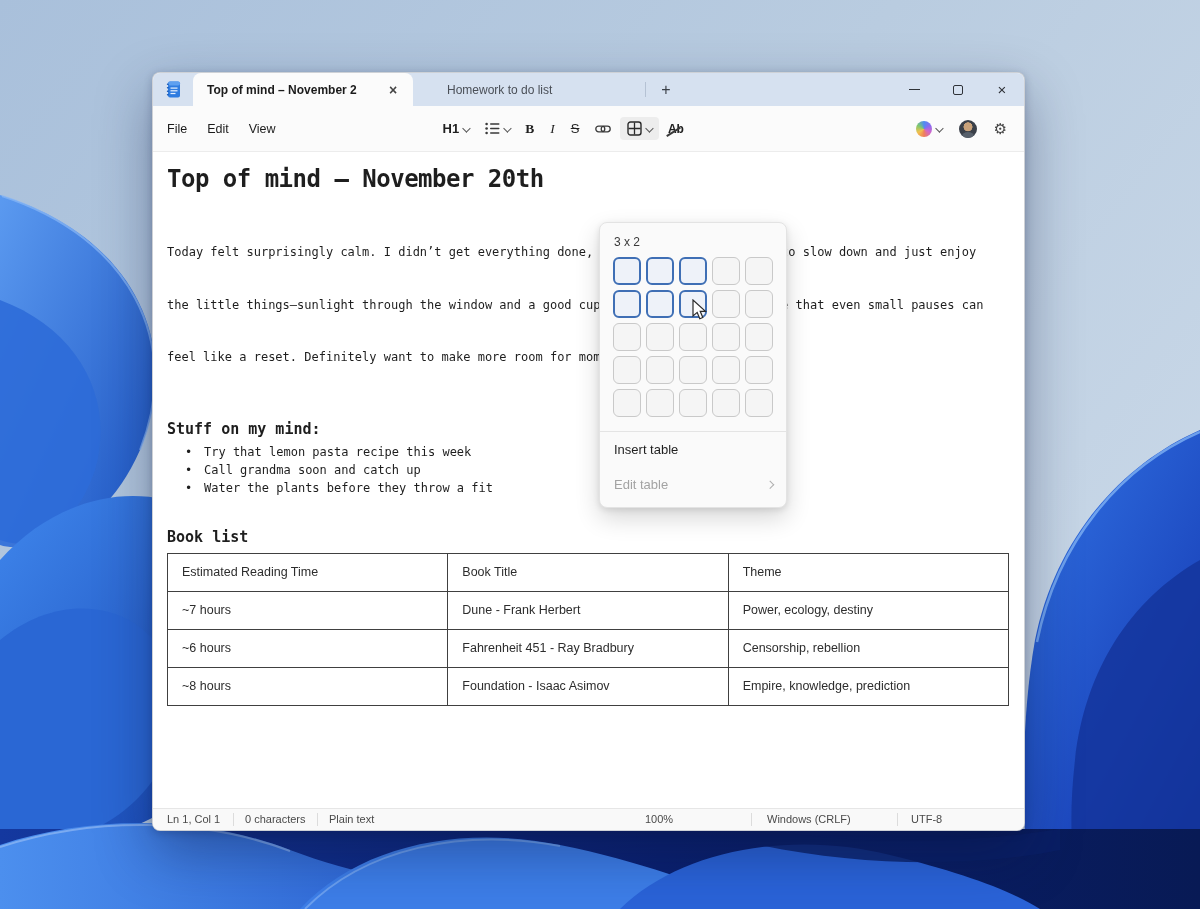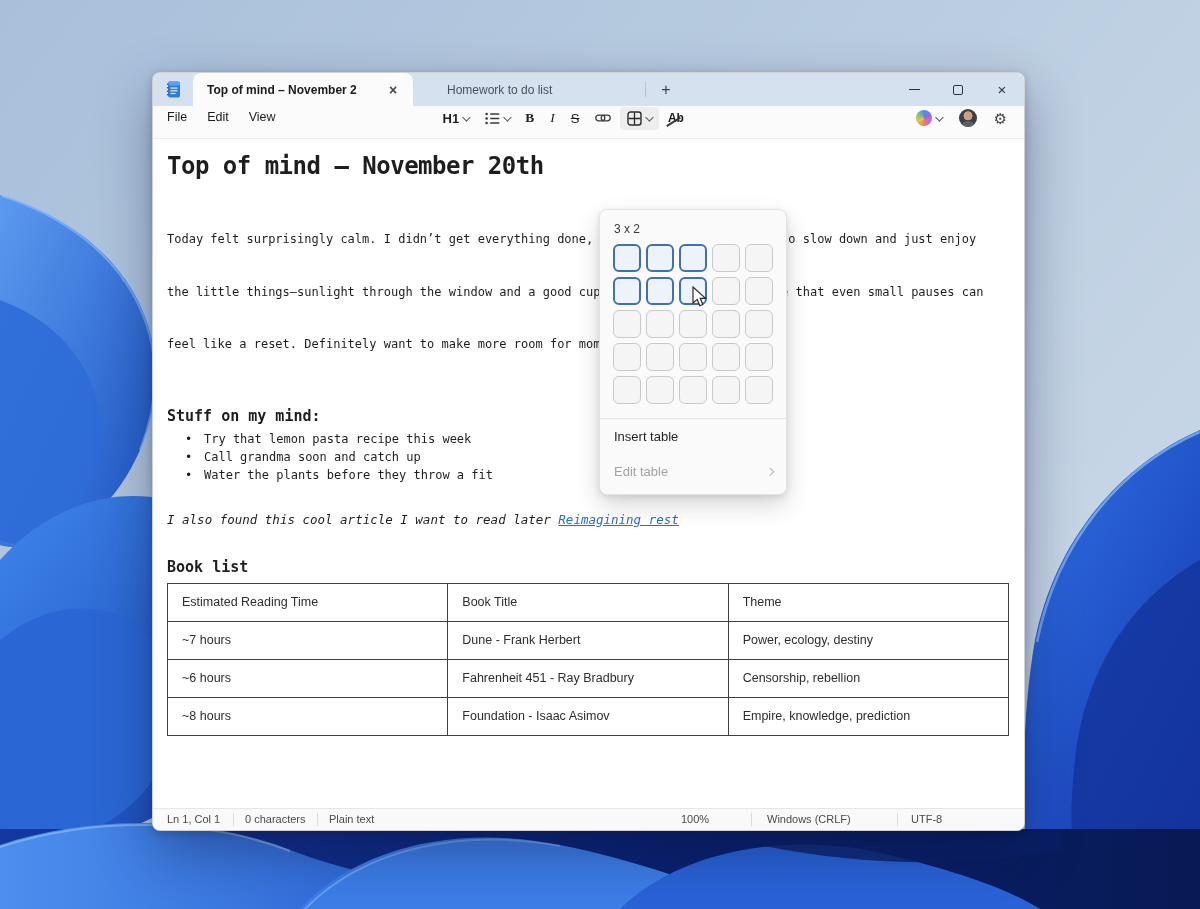--- a/index.html
+++ b/index.html
@@ -37,7 +37,7 @@
   .close-glyph { font-size:15px; line-height:1; }
 
   
-  .toolbar { height:33px; background:#fbfbfb; display:flex; align-items:flex-start; padding:0 10px 0 14px;
+  .toolbar { height:46px; background:#fbfbfb; display:flex; align-items:center; padding:0 10px 0 14px;
              border-bottom:1px solid #ececec; flex-shrink:0; }
   .menu-item { font-size:12.5px; color:#1b1b1b; padding:4px 10px; border-radius:4px; }
   .menu-item:first-child { padding-left:0; }

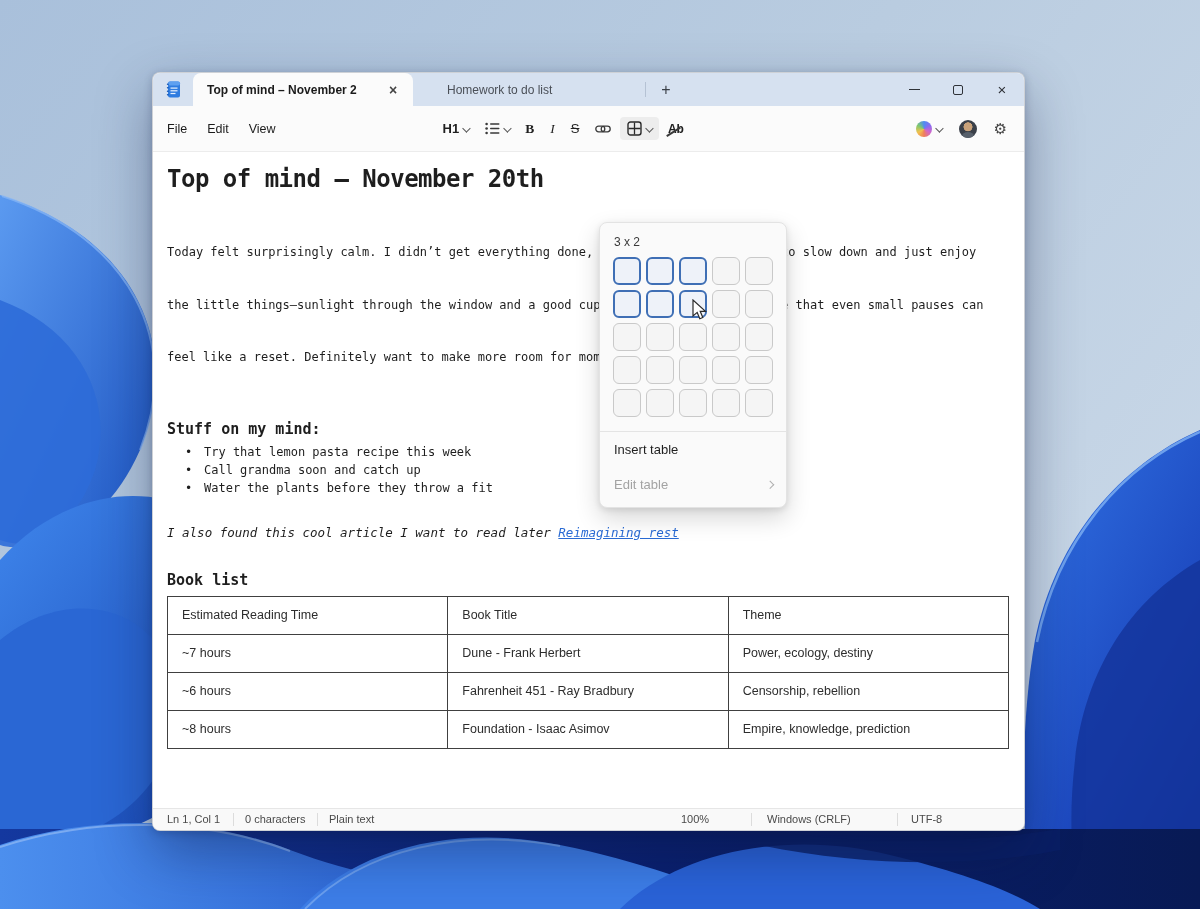--- a/index.html
+++ b/index.html
@@ -275,7 +275,6 @@
       <li>Water the plants before they throw a fit</li>
     </ul>
 
-    <div class="note-line"><span>I also found this cool article I want to read later </span><a class="note-link">Reimagining rest</a></div>
 
     <div class="table-title">Book list</div>
 

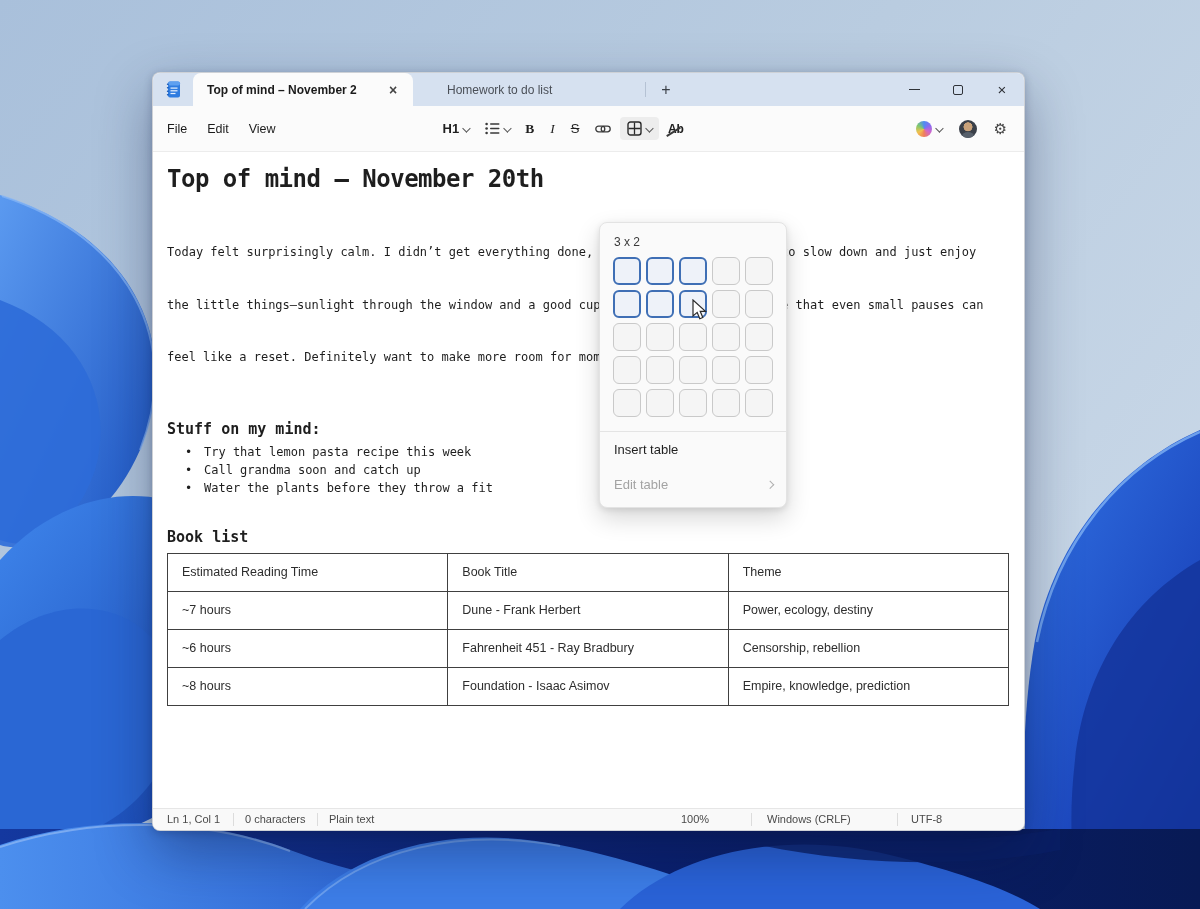--- a/index.html
+++ b/index.html
@@ -352,7 +352,7 @@
     <span class="sb-item" style="left:92px">0 characters</span>
     <span class="sb-div" style="left:164px"></span>
     <span class="sb-item" style="left:176px">Plain text</span>
-    <span class="sb-item" style="left:528px">100%</span>
+    <span class="sb-item" style="left:492px">100%</span>
     <span class="sb-div" style="left:598px"></span>
     <span class="sb-item" style="left:614px">Windows (CRLF)</span>
     <span class="sb-div" style="left:744px"></span>

